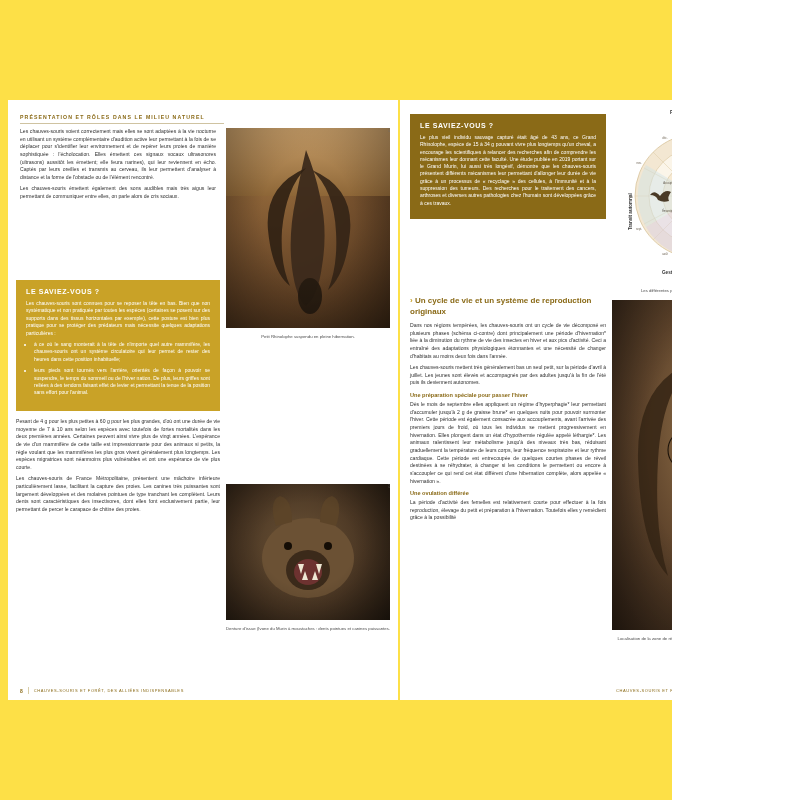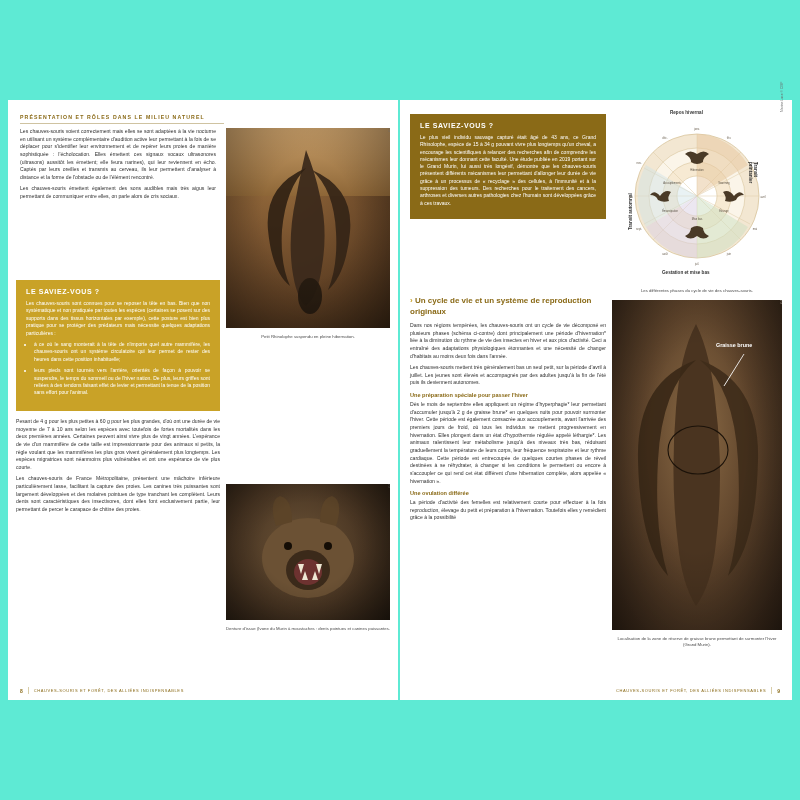--- a/index.html
+++ b/index.html
@@ -4,7 +4,7 @@
 <style>
   html,body{margin:0;padding:0;background:#ffffff;}
   body{width:800px;height:800px;font-family:"Liberation Sans",sans-serif;}
-  .page{position:relative;width:800px;height:800px;background:#5eead4;overflow:hidden;}
+  .page{position:relative;width:672px;height:800px;background:#fde047;overflow:hidden;}
   p{margin:0 0 4px 0;font-size:5.1px;line-height:1.5;color:#2f2f2f;text-align:justify;}
   .cap{font-size:4.3px;color:#4a4a4a;text-align:center;line-height:1.35;margin-top:2px;}
   .vcredit{position:absolute;transform-origin:0 0;transform:rotate(-90deg);font-size:3.4px;color:#6b6b6b;white-space:nowrap;}

